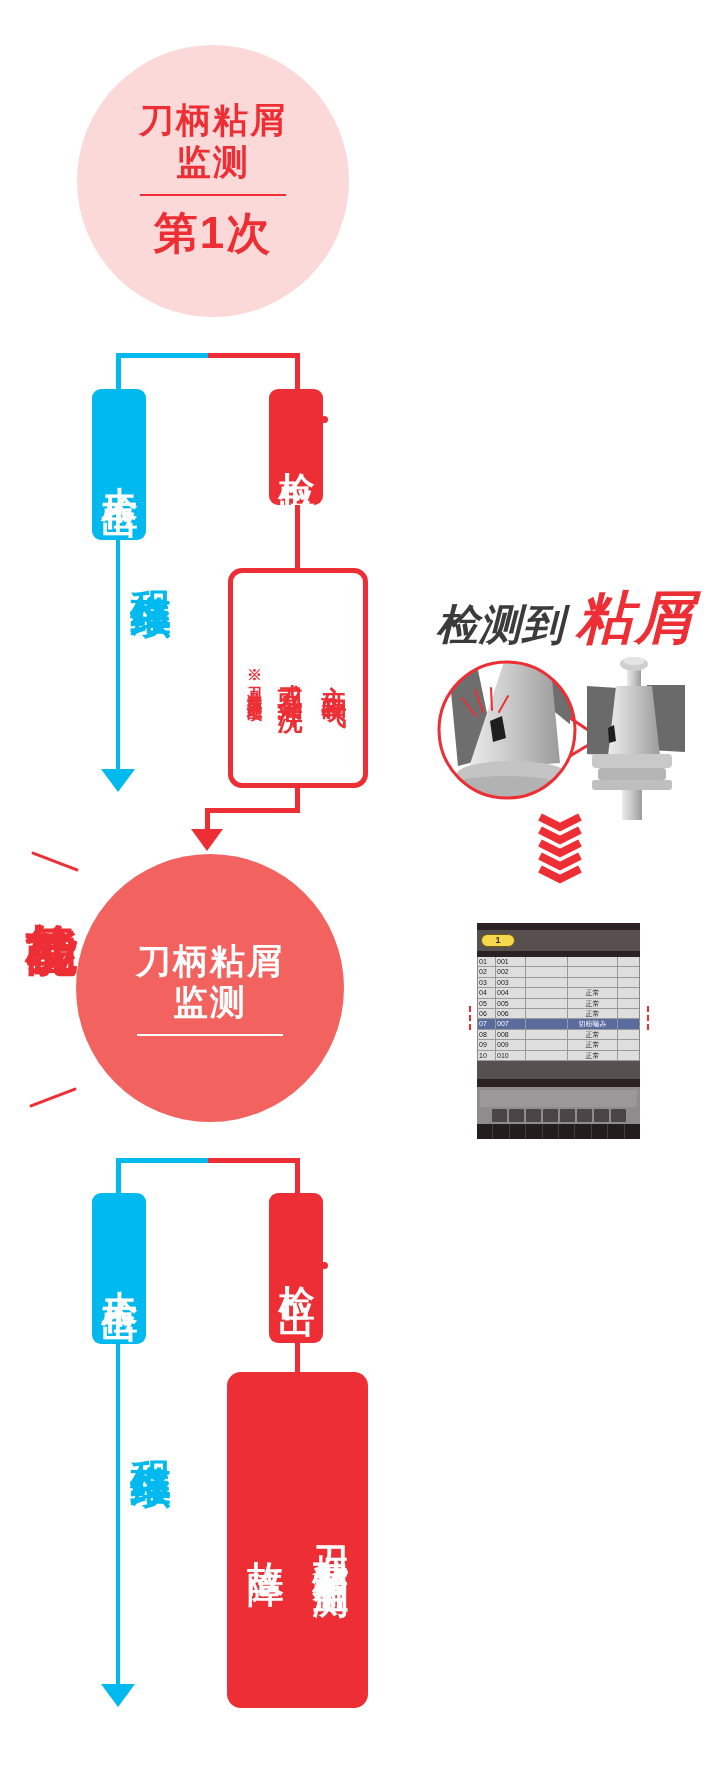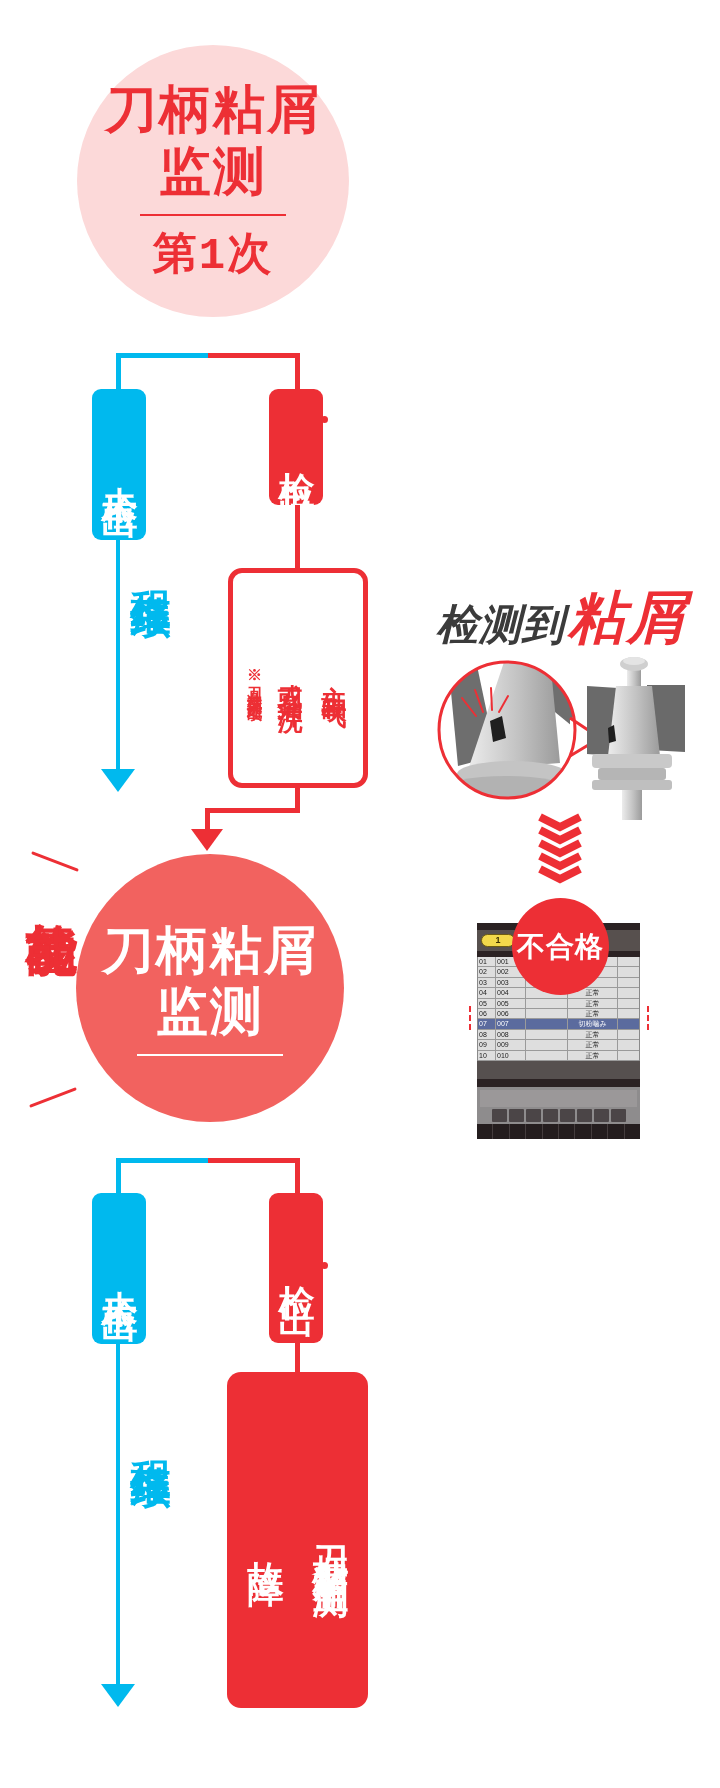--- a/index.html
+++ b/index.html
@@ -15,7 +15,7 @@
 
   
   .circle{border-radius:50%;display:flex;flex-direction:column;align-items:center;justify-content:center;}
-  .circle .t{font-weight:bold;font-size:52px;line-height:1.18;letter-spacing:2px;}
+  .circle .t{font-weight:bold;font-size:35px;line-height:1.18;letter-spacing:2px;}
   .circle .step{font-weight:bold;font-size:44px;margin-top:8px;letter-spacing:2px;font-family:Liberation Mono, monospace;}
   .circle .div{width:146px;height:2px;margin-top:12px;}
 

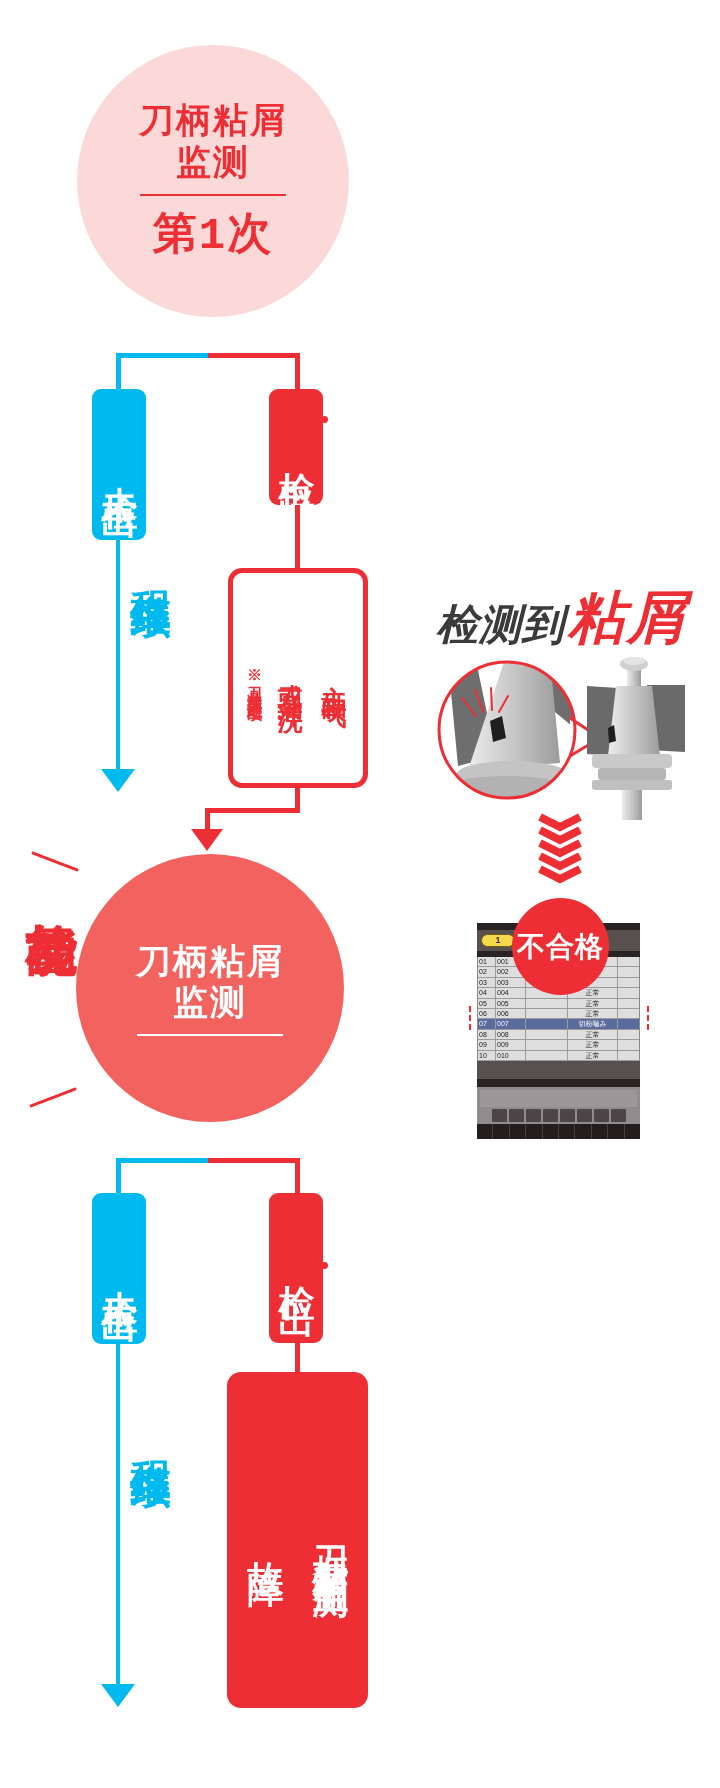--- a/index.html
+++ b/index.html
@@ -16,7 +16,7 @@
   
   .circle{border-radius:50%;display:flex;flex-direction:column;align-items:center;justify-content:center;}
   .circle .t{font-weight:bold;font-size:35px;line-height:1.18;letter-spacing:2px;}
-  .circle .step{font-weight:bold;font-size:44px;margin-top:8px;letter-spacing:2px;font-family:Liberation Mono, monospace;}
+  .circle .step{font-weight:bold;font-size:44px;margin-top:8px;letter-spacing:2px;}
   .circle .div{width:146px;height:2px;margin-top:12px;}
 
   

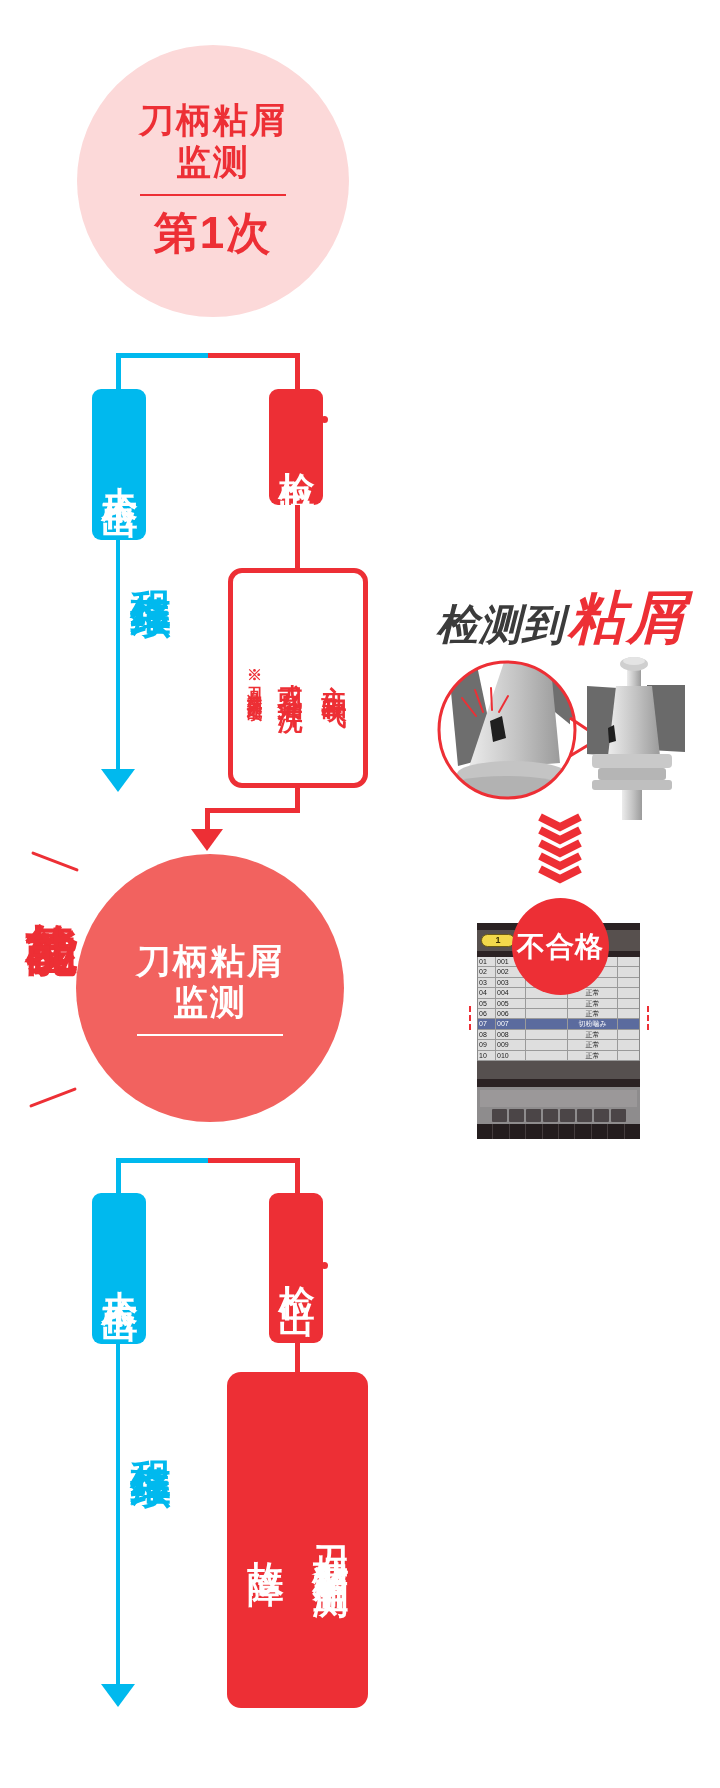--- a/index.html
+++ b/index.html
@@ -45,7 +45,7 @@
   
   .dt-title{display:flex;align-items:flex-end;line-height:1;}
   .dt-prefix{font-size:42px;font-weight:bold;color:#3B3B3B;letter-spacing:1px;}
-  .dt-high{font-size:57px;font-weight:bold;color:#ED2F35;letter-spacing:2px;margin-left:3px;}
+  .dt-high{font-size:57px;font-weight:bold;color:#ED2F35;letter-spacing:2px;margin-left:11px;}
 
   
   .panel{width:163px;height:216px;}

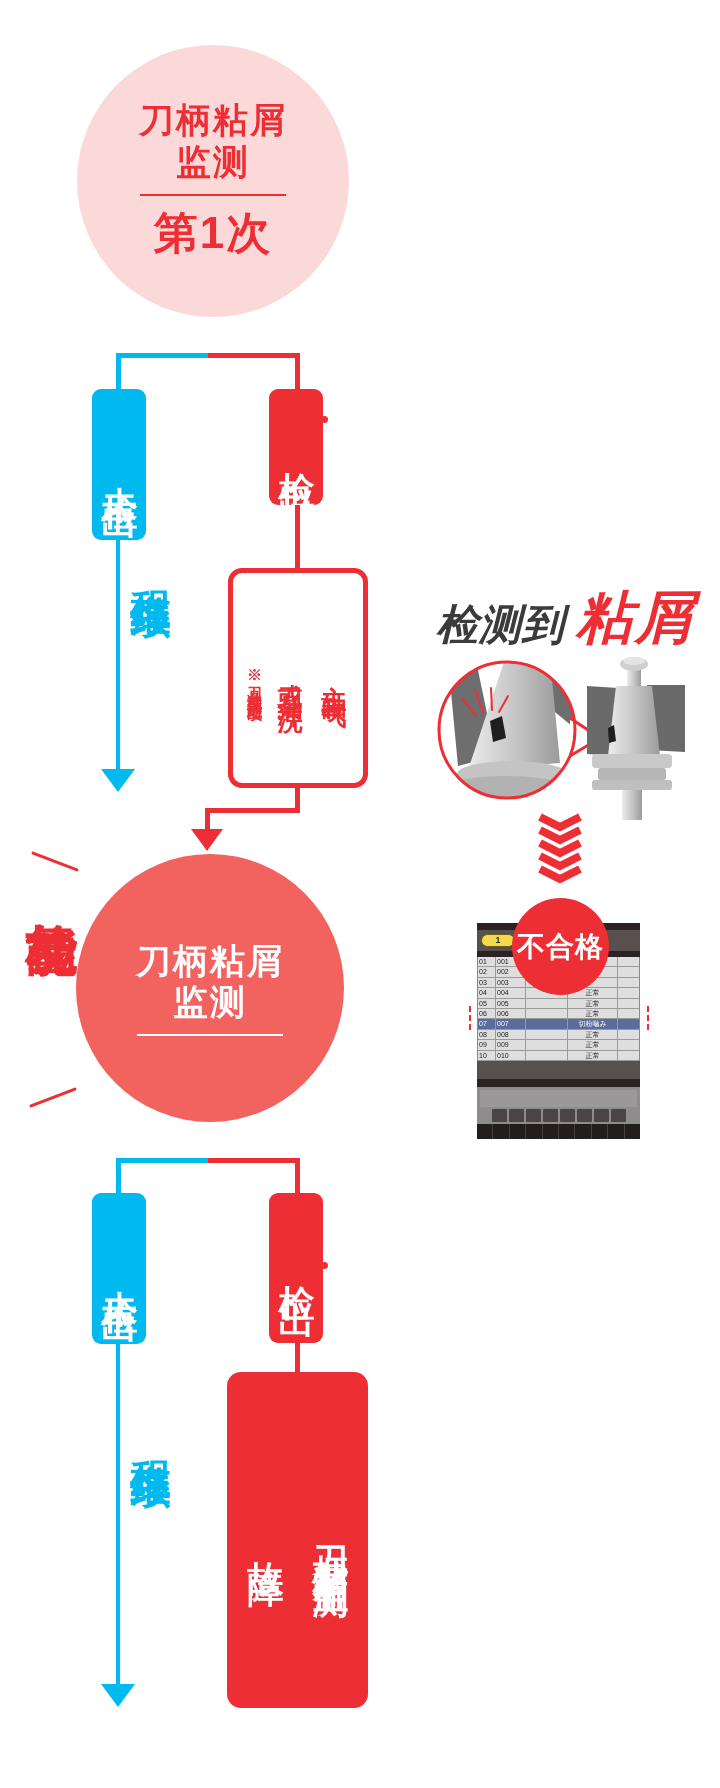--- a/index.html
+++ b/index.html
@@ -212,7 +212,6 @@
   </svg>
 
   <div class="abs panel" style="left:477px;top:923px;">
-    <div class="badge">不合格</div>
     <div class="selmark" style="left:-8px;"></div>
     <div class="selmark" style="right:-9px;"></div>
 

